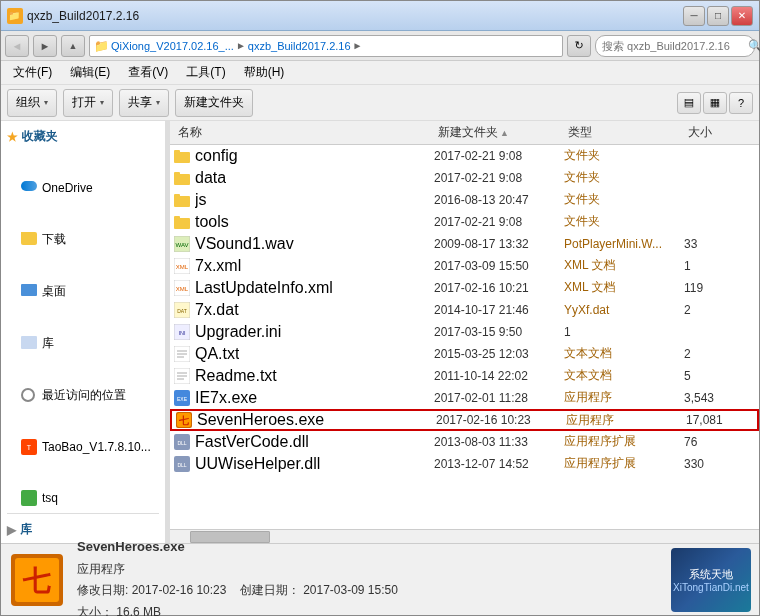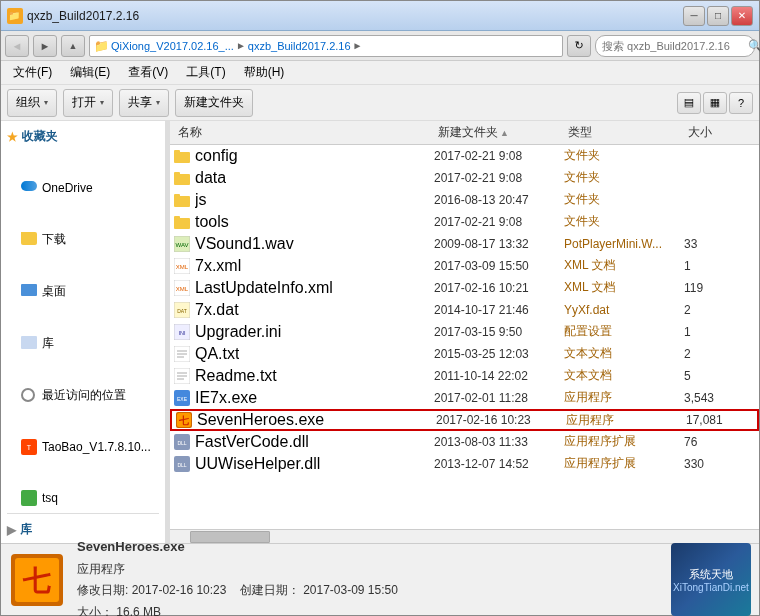--- a/index.html
+++ b/index.html
@@ -848,7 +848,6 @@
               <span class="file-name-text">Upgrader.ini</span>
             </div>
             <div class="file-date">2017-03-15 9:50</div>
-            <div class="file-type">配置设置</div>
             <div class="file-size">1</div>
           </div>
           <div class="file-row">

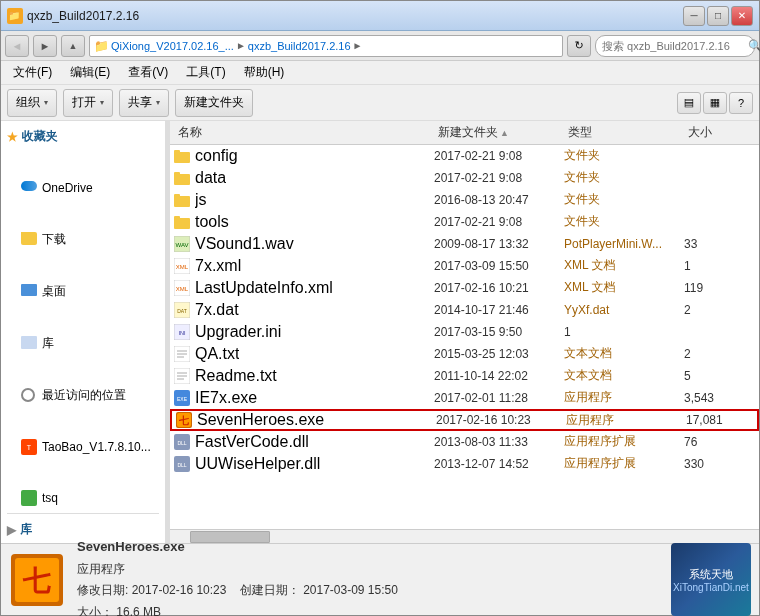--- a/index.html
+++ b/index.html
@@ -412,7 +412,7 @@
     }
     .watermark {
       width: 80px;
-      height: 73px;
+      height: 64px;
       background: linear-gradient(135deg, #1a3a6a 0%, #2a5a9a 50%, #1a7a9a 100%);
       border-radius: 4px;
       display: flex;

